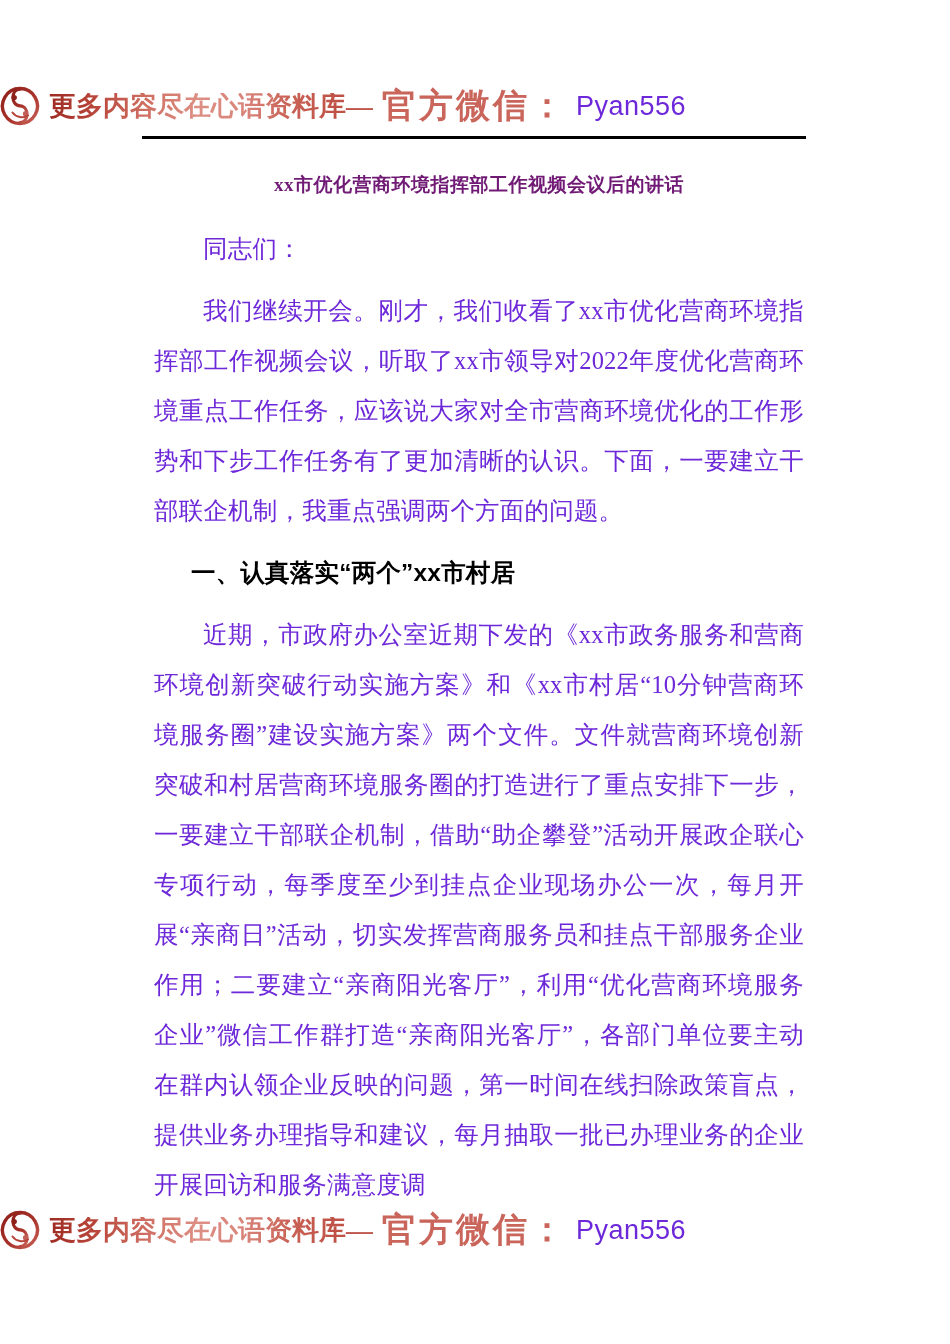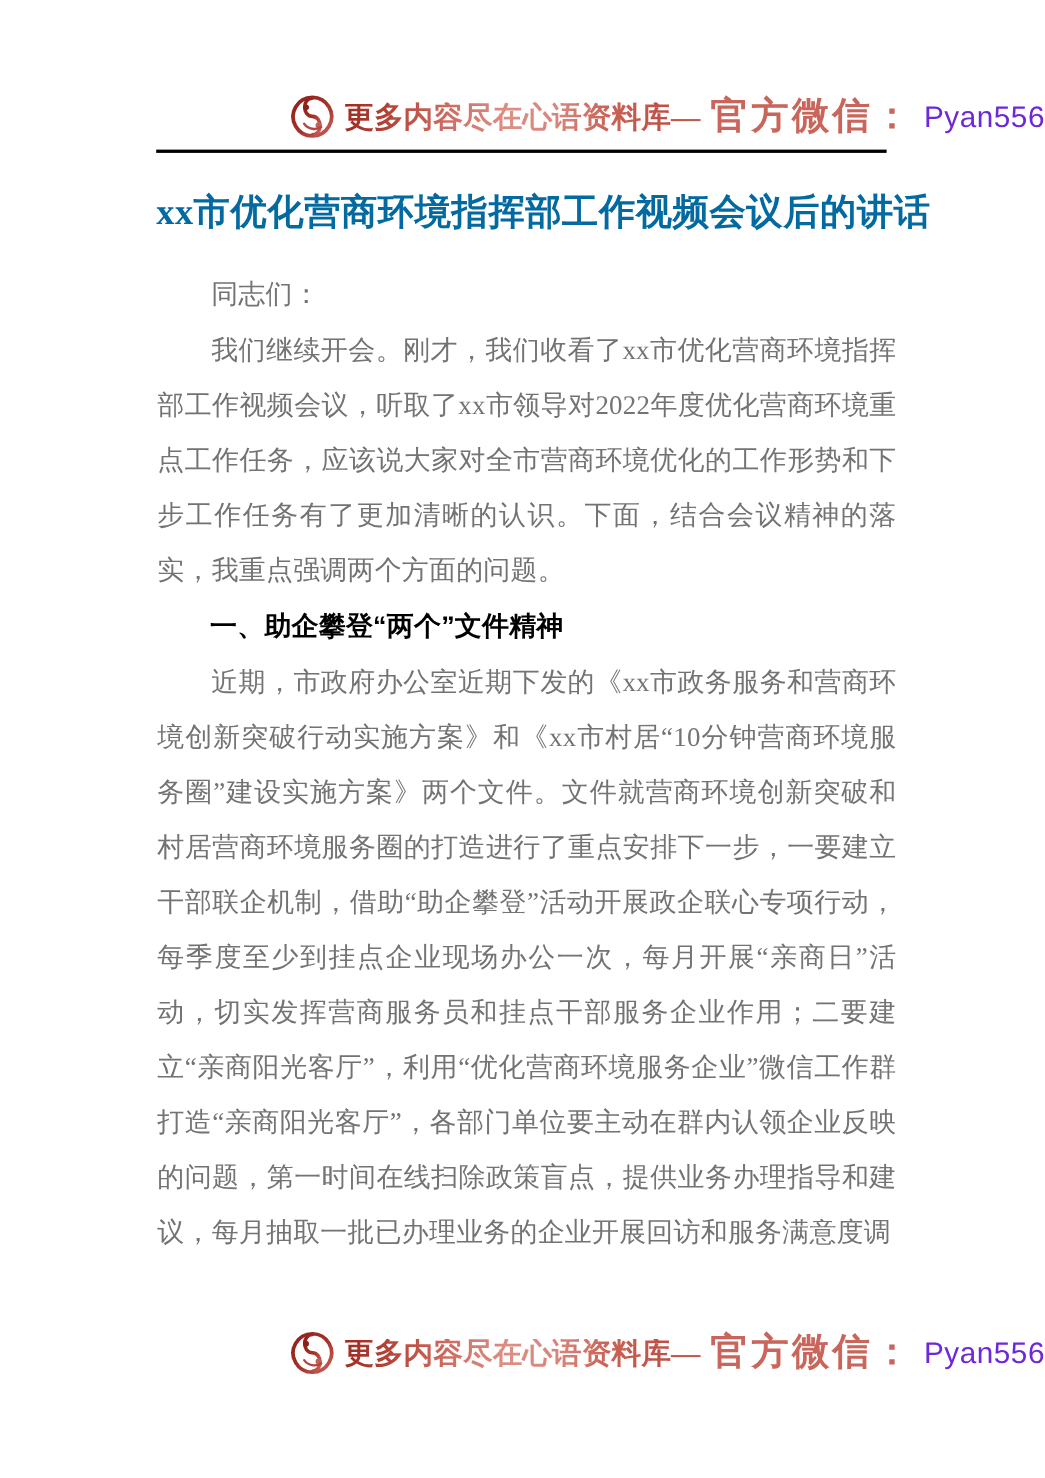--- a/index.html
+++ b/index.html
@@ -31,7 +31,7 @@
     height: 56px;
     display: flex;
     align-items: center;
-    justify-content: flex-end;
+    justify-content: flex-start;
   }
   .watermark-header { top: 78px; }
   .watermark-footer { top: 1202px; }

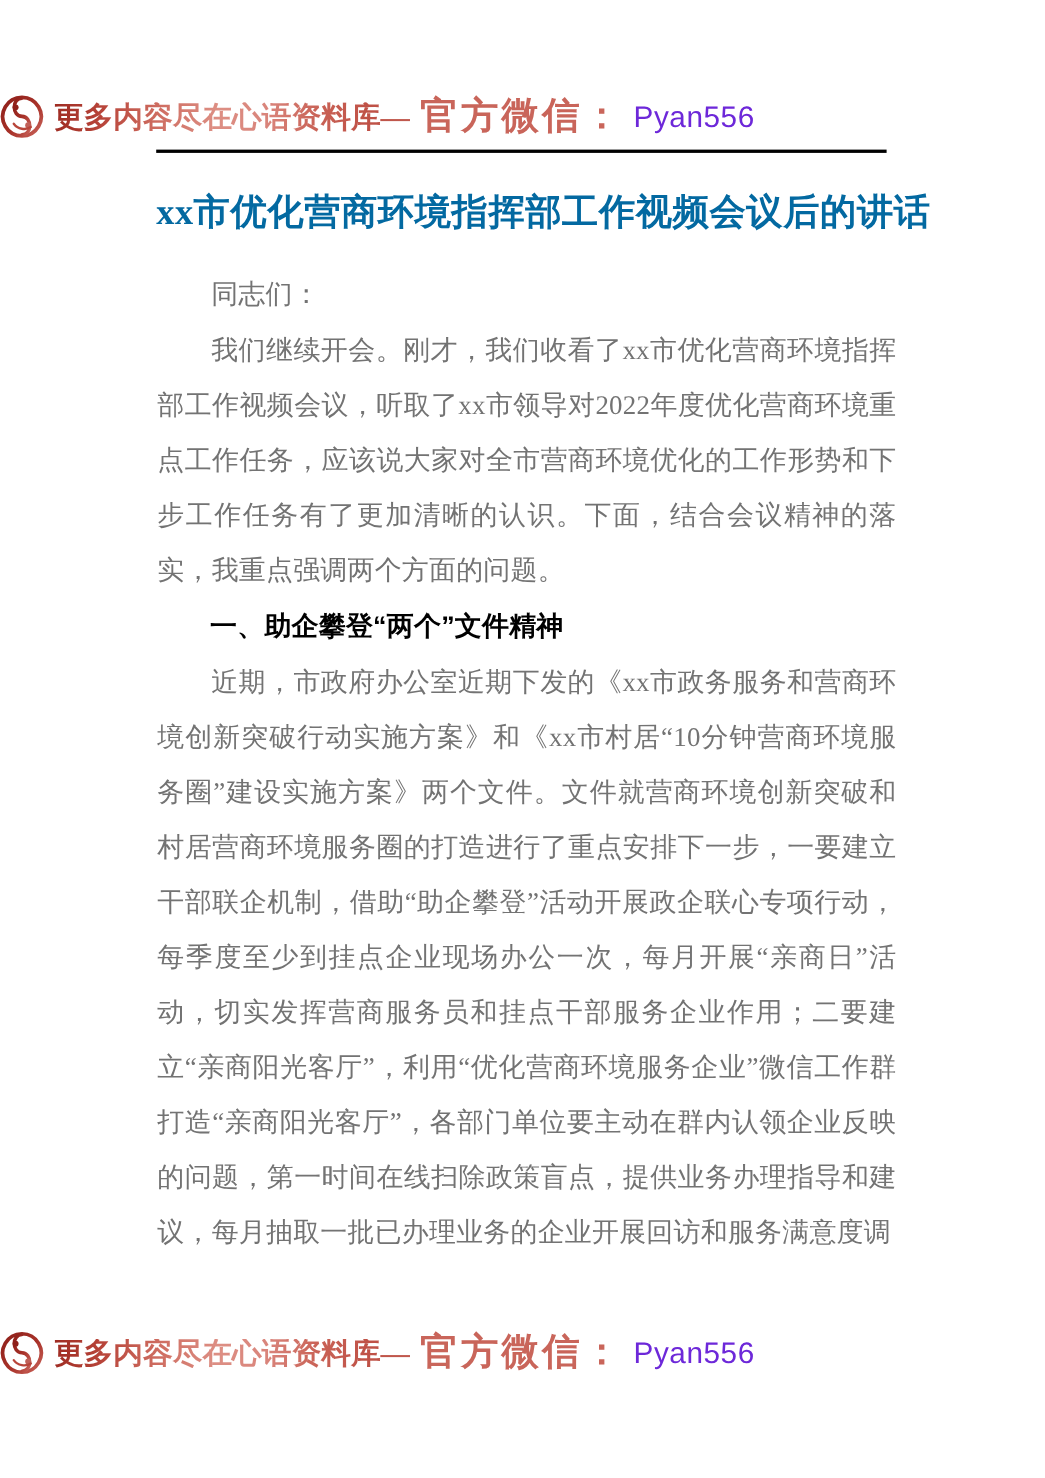--- a/index.html
+++ b/index.html
@@ -108,9 +108,9 @@
 
   .doc-title {
     font-family: "Liberation Serif", "DejaVu Serif", serif;
-    font-size: 33px;
-    font-weight: 700;
-    color: #0369a1;
+    font-size: 19px;
+    font-weight: 700;
+    color: #701a75;
     text-align: center;
     line-height: 1.35;
     letter-spacing: 0.5px;

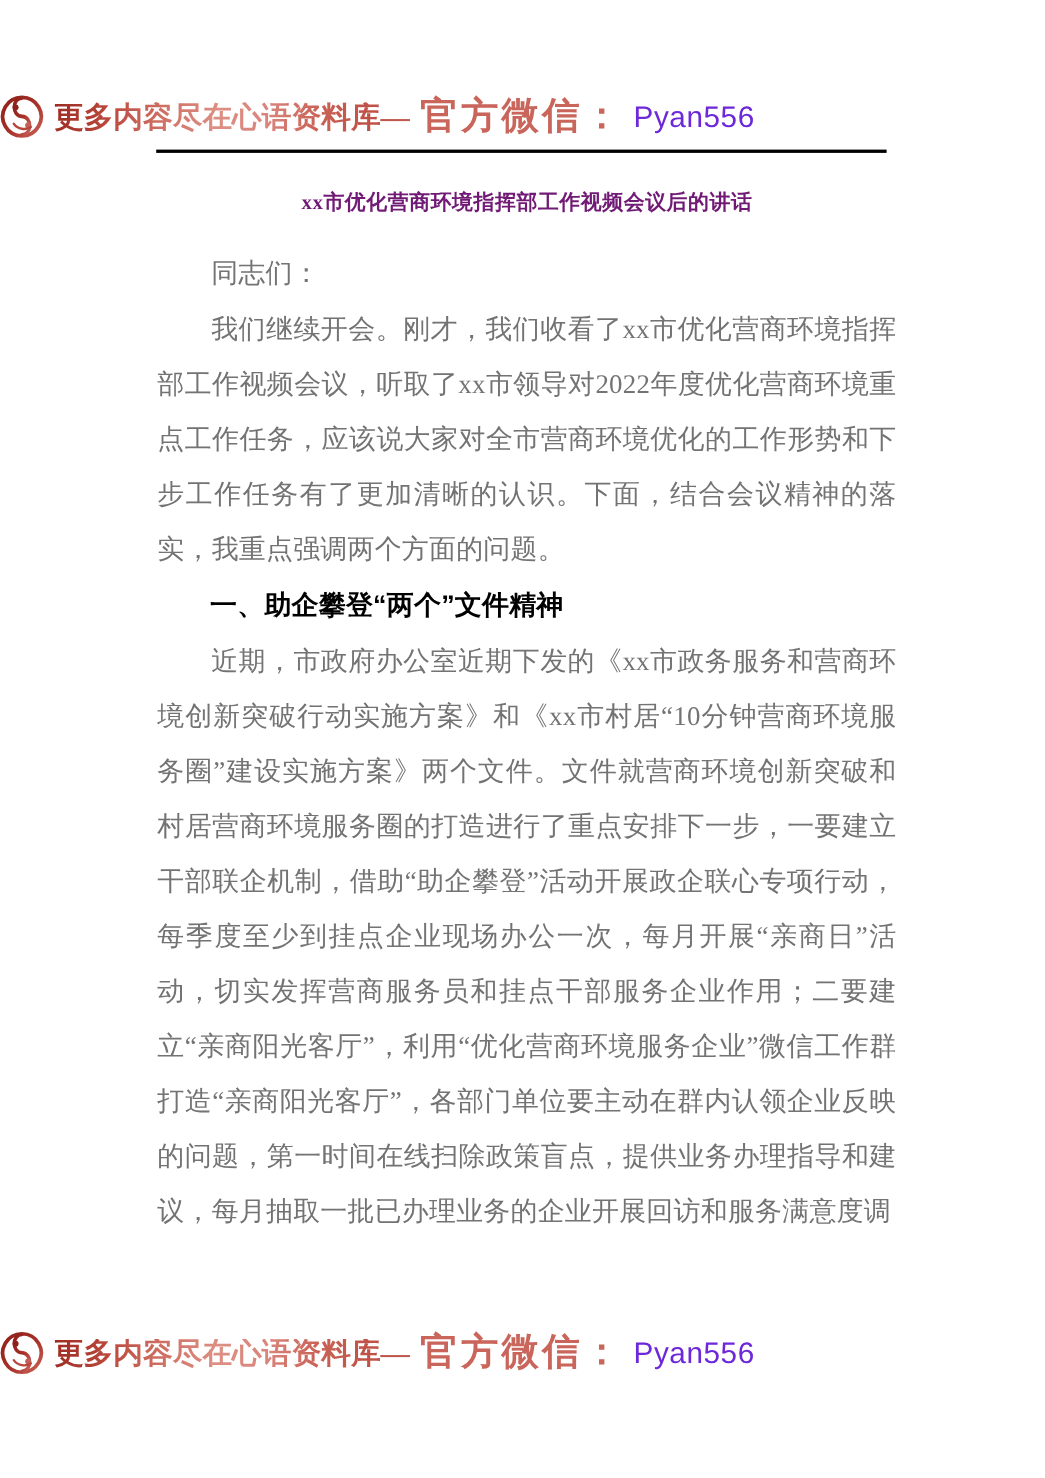--- a/index.html
+++ b/index.html
@@ -121,13 +121,13 @@
   .para {
     font-family: "Liberation Serif", "DejaVu Serif", serif;
     font-size: 24.5px;
-    color: #737373;
+    color: #6d28d9;
     line-height: 50px;
     letter-spacing: 0.2px;
     text-align: justify;
     text-justify: inter-character;
     text-indent: 2em;
-    margin: 1px;
+    margin: 12px;
     word-break: break-all;
   }
 

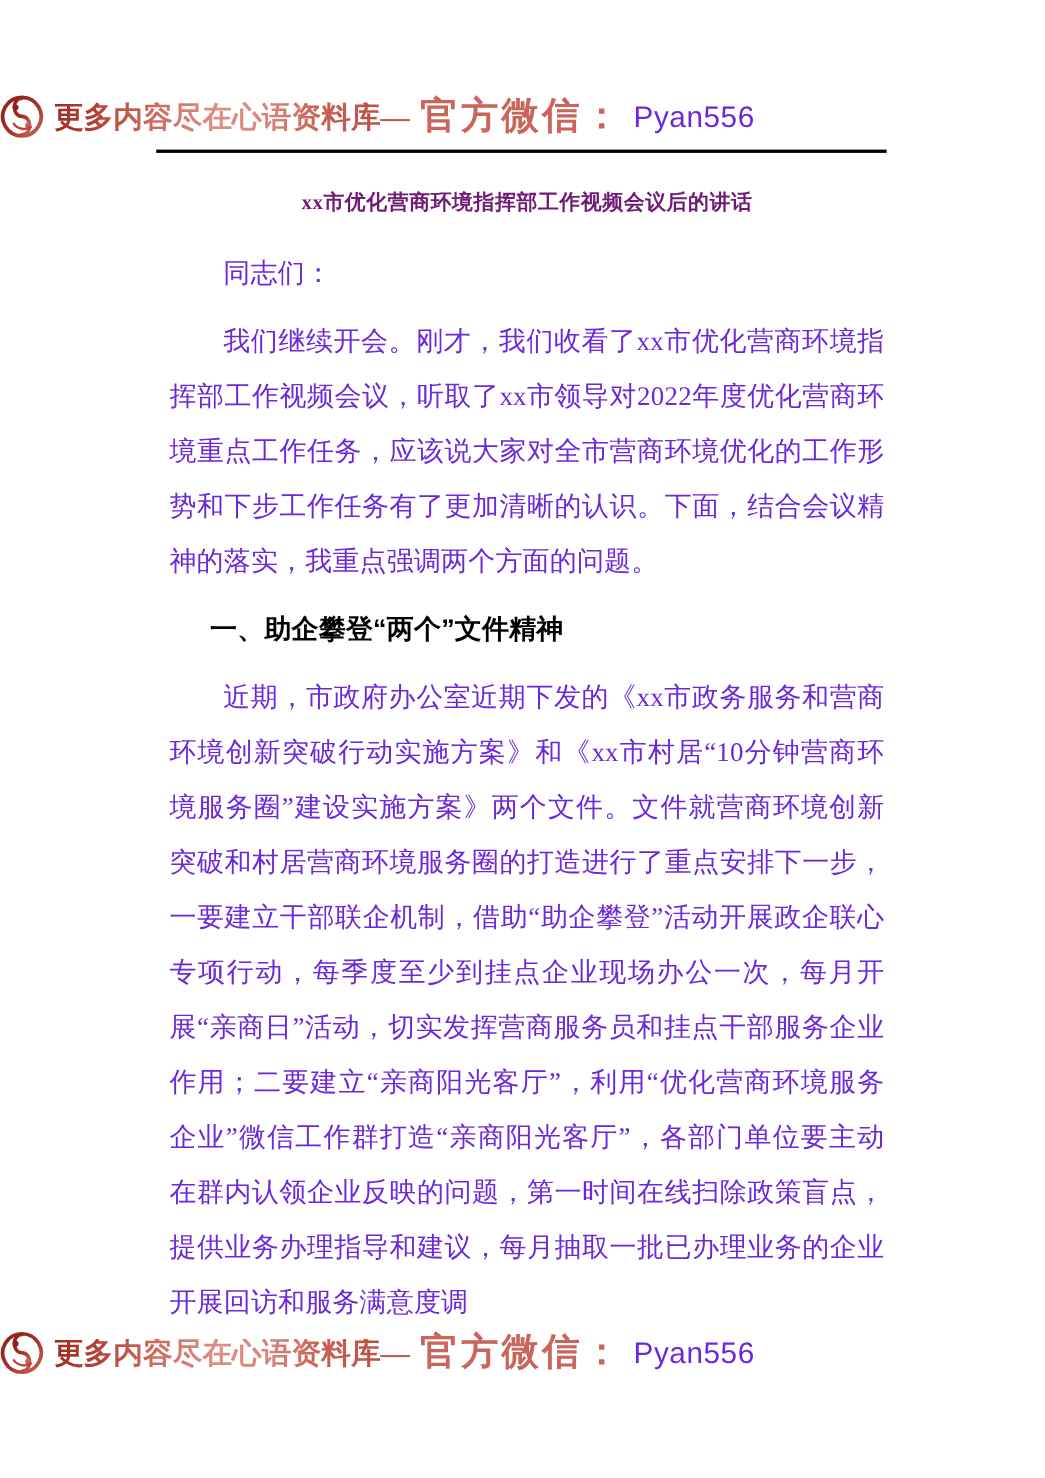--- a/index.html
+++ b/index.html
@@ -181,7 +181,7 @@
 
     <p class="para">同志们：</p>
 
-    <p class="para">我们继续开会。刚才，我们收看了xx市优化营商环境指挥部工作视频会议，听取了xx市领导对2022年度优化营商环境重点工作任务，应该说大家对全市营商环境优化的工作形势和下步工作任务有了更加清晰的认识。下面，结合会议精神的落实，我重点强调两个方面的问题。</p>
+    <p class="para">我们继续开会。刚才，我们收看了xx市优化营商环境指挥部工作视频会议，听取了xx市领导对2022年度优化营商环境重点工作任务，应该说大家对全市营商环境优化的工作形势和下步工作任务有了更加清晰的认识。下面，一要建立干部联企机制，我重点强调两个方面的问题。</p>
 
     <p class="section-heading">一、助企攀登“两个”文件精神</p>
 

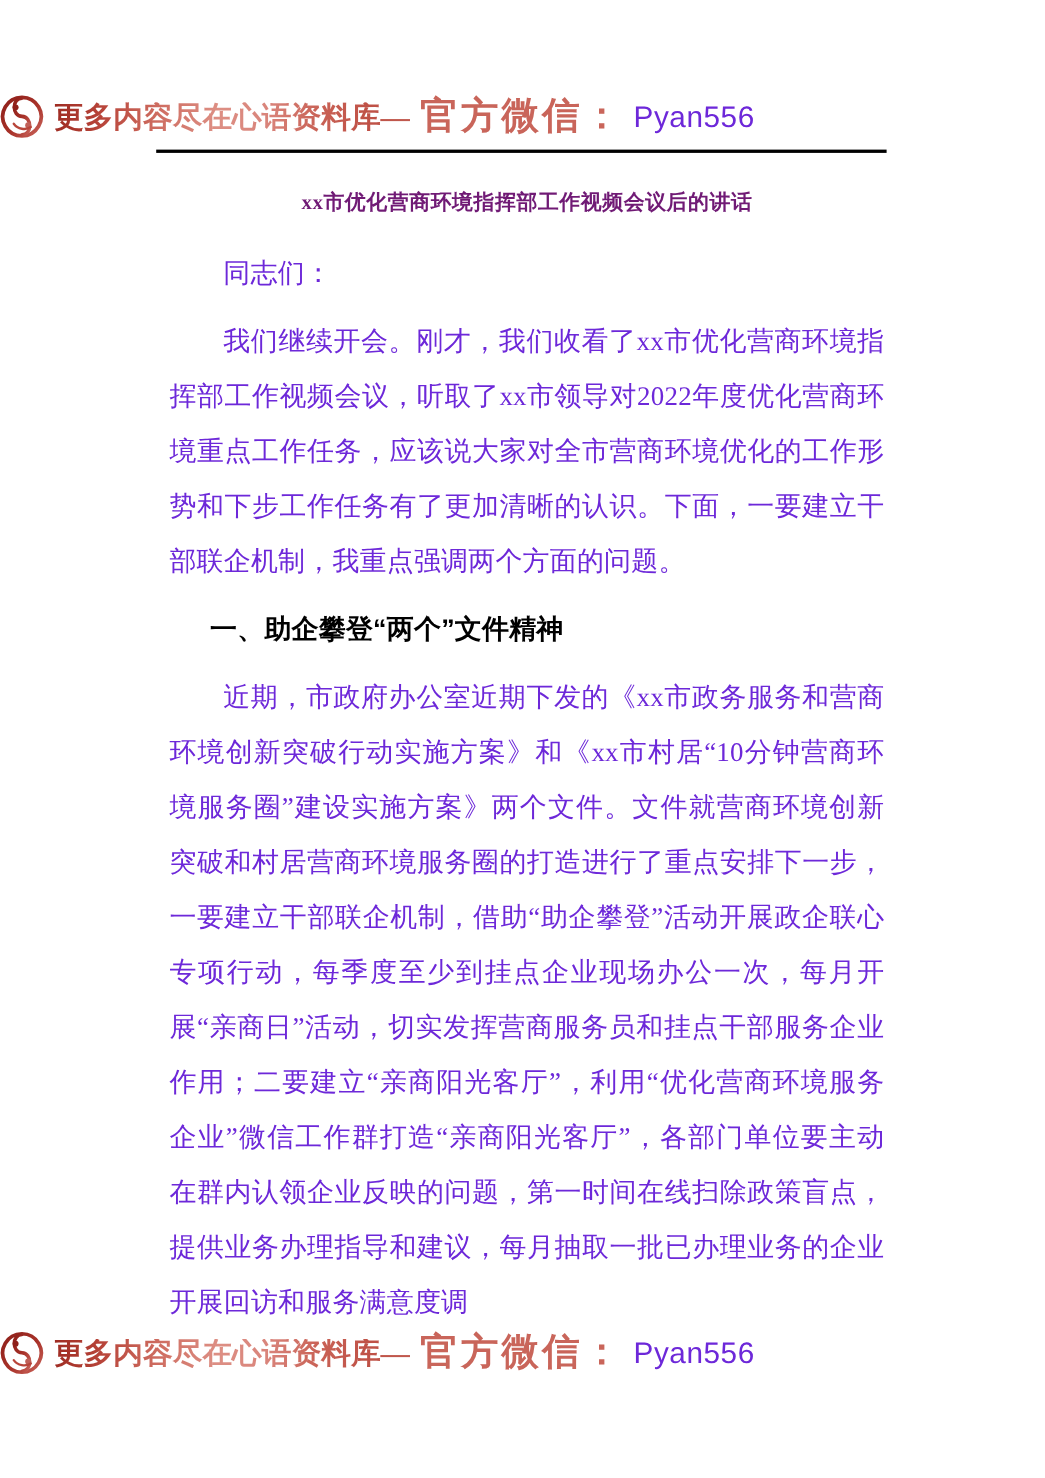--- a/index.html
+++ b/index.html
@@ -183,7 +183,7 @@
 
     <p class="para">我们继续开会。刚才，我们收看了xx市优化营商环境指挥部工作视频会议，听取了xx市领导对2022年度优化营商环境重点工作任务，应该说大家对全市营商环境优化的工作形势和下步工作任务有了更加清晰的认识。下面，一要建立干部联企机制，我重点强调两个方面的问题。</p>
 
-    <p class="section-heading">一、助企攀登“两个”文件精神</p>
+    <p class="section-heading">一、认真落实“两个”xx市村居</p>
 
     <p class="para">近期，市政府办公室近期下发的《xx市政务服务和营商环境创新突破行动实施方案》和《xx市村居“10分钟营商环境服务圈”建设实施方案》两个文件。文件就营商环境创新突破和村居营商环境服务圈的打造进行了重点安排下一步，一要建立干部联企机制，借助“助企攀登”活动开展政企联心专项行动，每季度至少到挂点企业现场办公一次，每月开展“亲商日”活动，切实发挥营商服务员和挂点干部服务企业作用；二要建立“亲商阳光客厅”，利用“优化营商环境服务企业”微信工作群打造“亲商阳光客厅”，各部门单位要主动在群内认领企业反映的问题，第一时间在线扫除政策盲点，提供业务办理指导和建议，每月抽取一批已办理业务的企业开展回访和服务满意度调</p>
 

